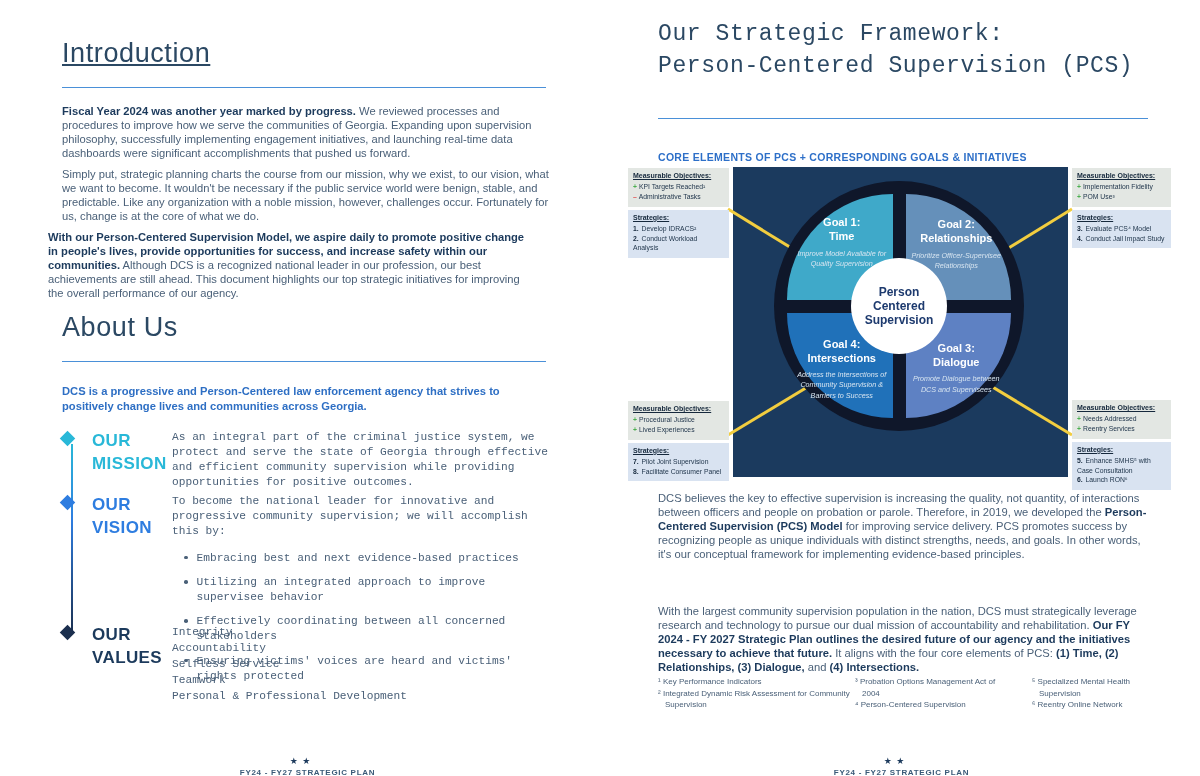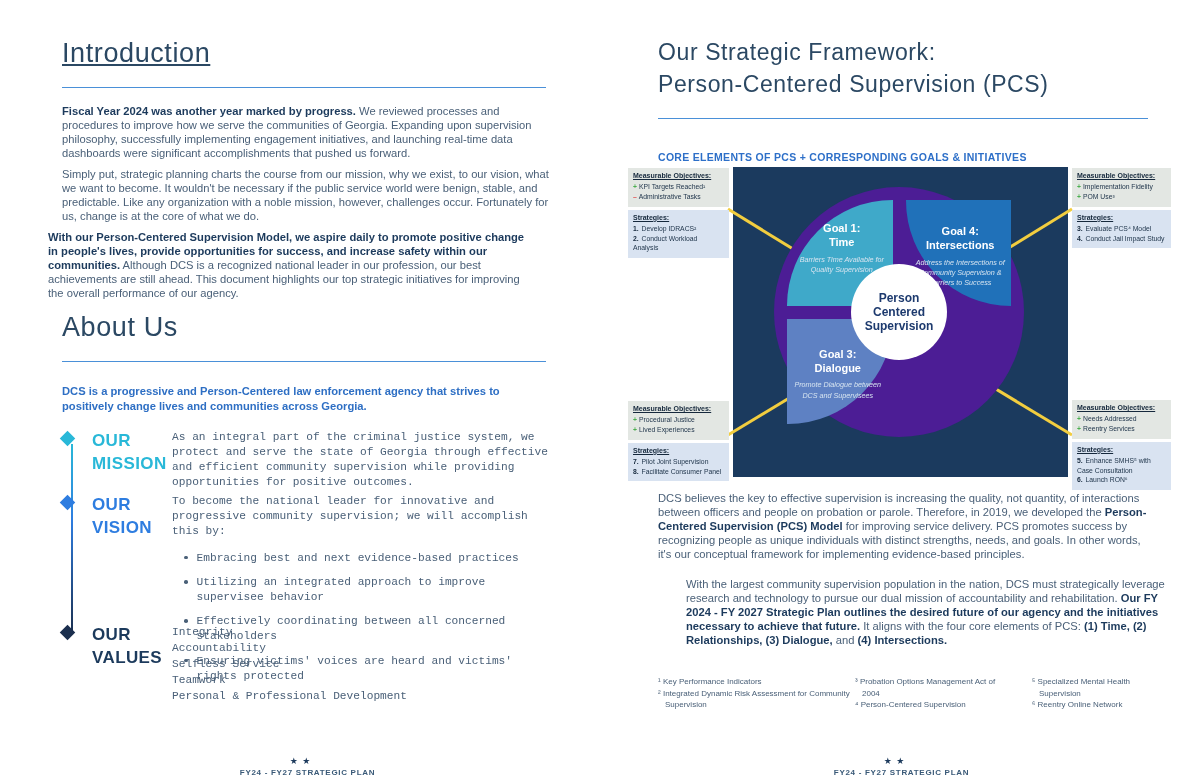--- a/index.html
+++ b/index.html
@@ -49,7 +49,7 @@
   .pageno{margin-left:auto;font-size:8px;font-weight:700;letter-spacing:.7px;color:#3a5a78;}
 
   
-  .rt{left:658px;top:36px;font-size:23px;line-height:1.4;}
+  .rt{left:658px;top:18px;font-size:23px;line-height:1.4;font-family:Liberation Mono, monospace;}
   .sec-head{position:absolute;left:658px;top:151px;font-size:10.5px;font-weight:700;
             color:#2d6fc8;letter-spacing:.3px;}
 

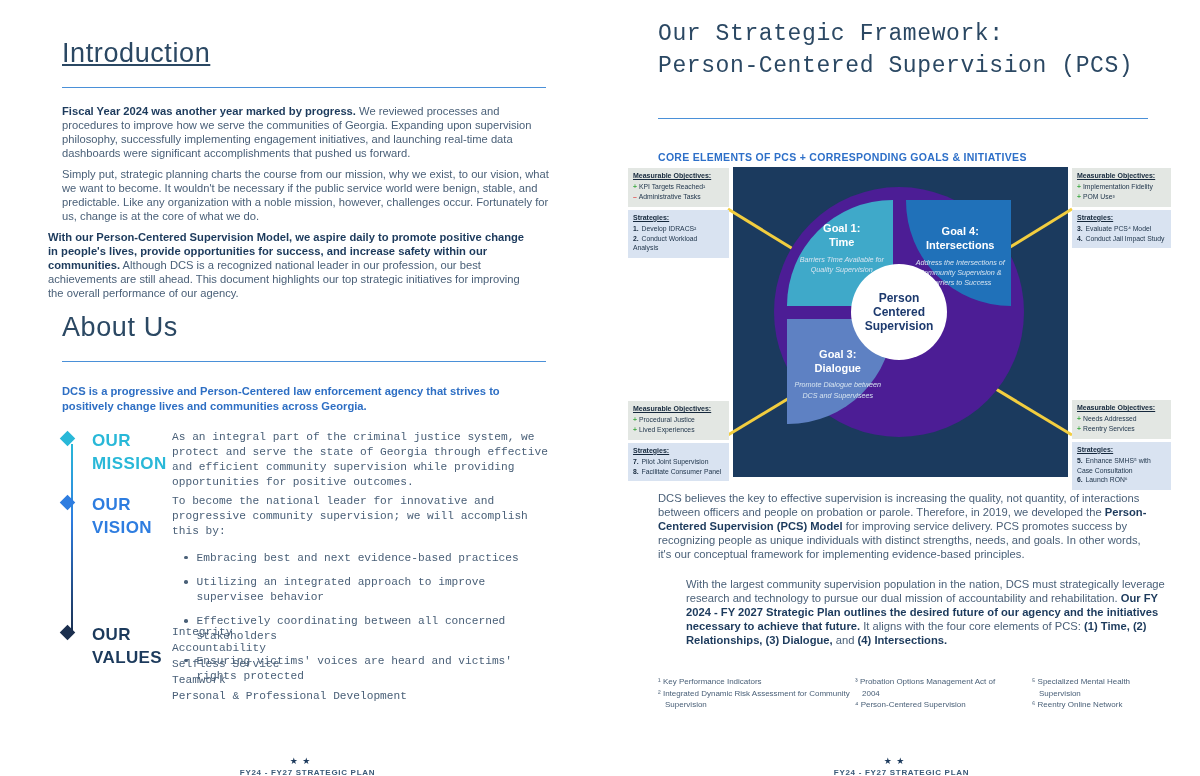--- a/index.html
+++ b/index.html
@@ -58,7 +58,7 @@
   .navy{position:absolute;left:105px;top:2px;width:335px;height:310px;background:#1b3a5e;}
   .lines{position:absolute;left:0;top:0;}
   .conn{stroke:#f2cd3f;stroke-width:3;}
-  .ring{position:absolute;left:146px;top:22px;width:250px;height:250px;border-radius:50%;background:#4c1d95;}
+  .ring{position:absolute;left:146px;top:16px;width:250px;height:250px;border-radius:50%;background:#0f172a;}
   .quads{position:absolute;left:13px;top:13px;right:13px;bottom:13px;display:grid;
          grid-template-columns:1fr 1fr;grid-template-rows:1fr 1fr;gap:13px;}
   .quad{display:flex;align-items:center;justify-content:center;text-align:center;color:#fff;}

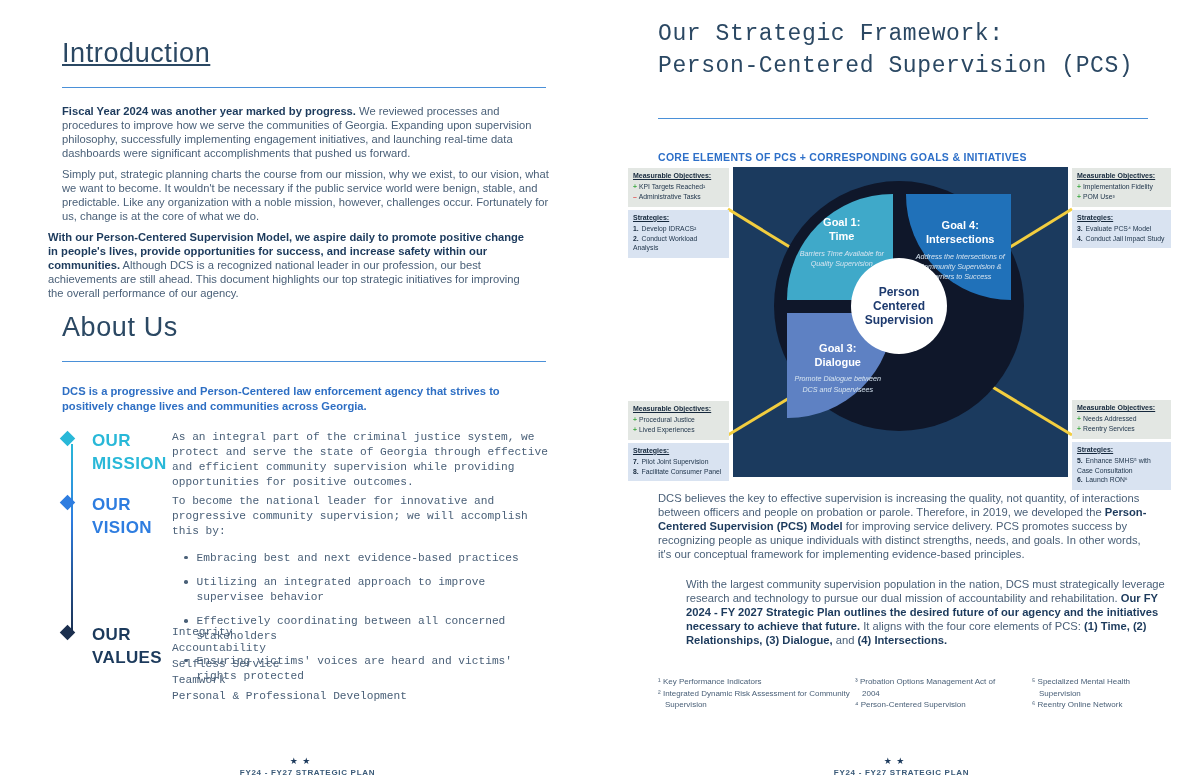--- a/index.html
+++ b/index.html
@@ -196,6 +196,13 @@
               <div class="q-desc">Barriers Time Available for Quality Supervision</div>
             </div>
           </div>
+          <div class="quad q1" style="background: rgb(101, 144, 186);">
+            <div class="q-inner">
+              <div class="q-title">Goal 2:
+Relationships</div>
+              <div class="q-desc">Prioritize Officer-Supervisee Relationships</div>
+            </div>
+          </div>
           <div class="quad q2" style="background: rgb(32, 113, 185);">
             <div class="q-inner">
               <div class="q-title">Goal 4:

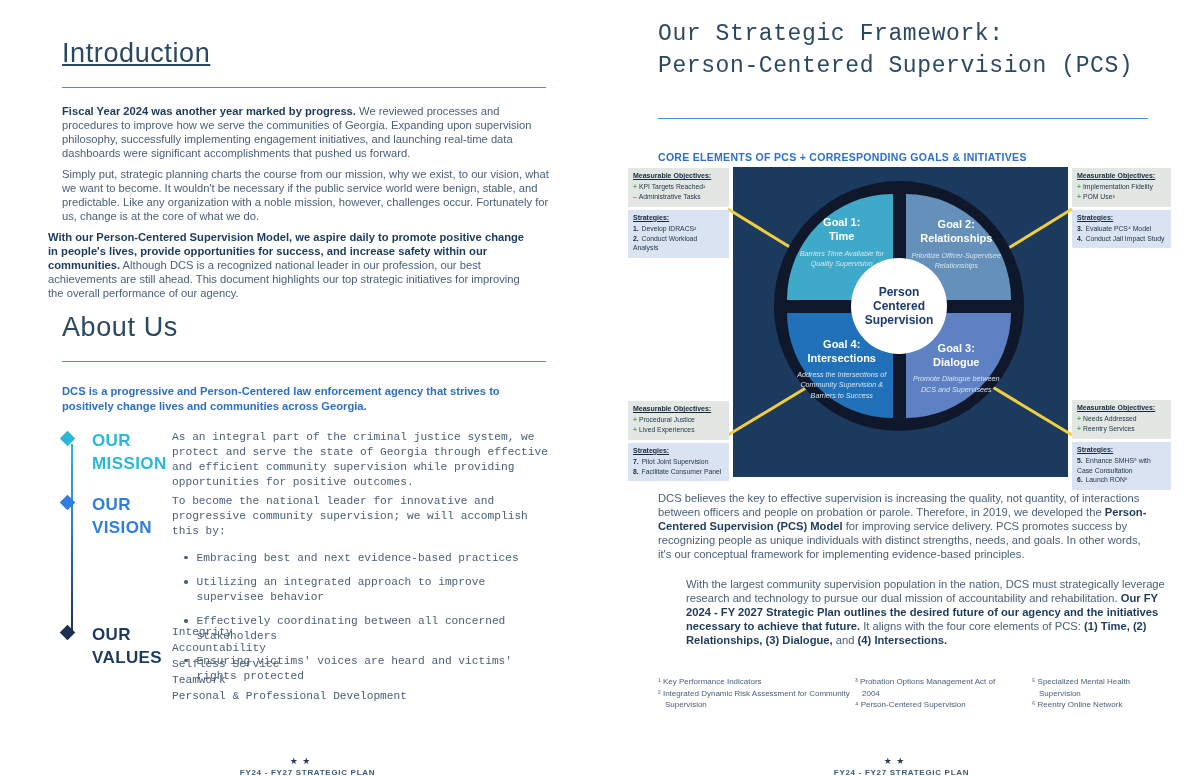--- a/index.html
+++ b/index.html
@@ -193,7 +193,7 @@
             <div class="q-inner">
               <div class="q-title">Goal 1:
 Time</div>
-              <div class="q-desc">Barriers Time Available for Quality Supervision</div>
+              <div class="q-desc">Improve Model Available for Quality Supervision</div>
             </div>
           </div>
           <div class="quad q1" style="background: rgb(101, 144, 186);">

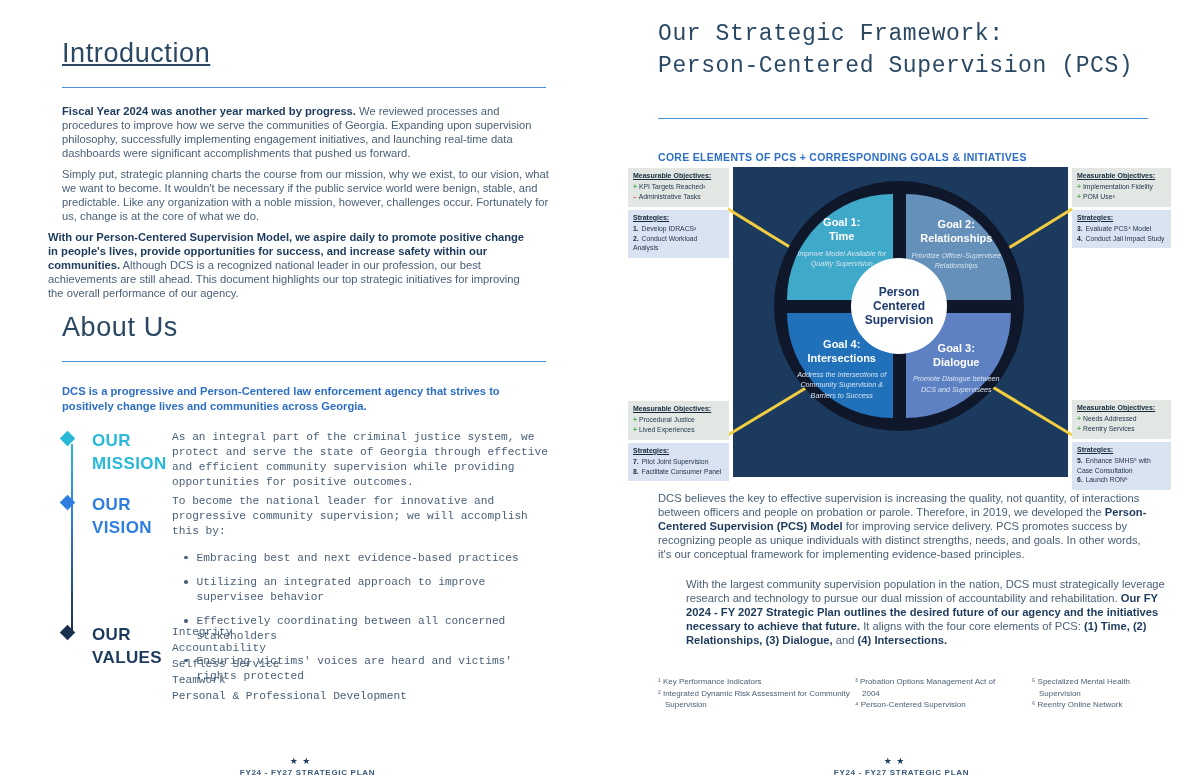--- a/index.html
+++ b/index.html
@@ -92,7 +92,7 @@
 
   
   .bp1{left:658px;top:491px;width:489px;}
-  .bp2{left:658px;top:577px;width:489px;margin-left:28px;}
+  .bp2{left:658px;top:604px;width:489px;}
   .fncol{position:absolute;top:676px;font-size:8px;line-height:1.45;color:#4a6078;}
   .fn1{left:658px;width:195px;}
   .fn2{left:855px;width:160px;}

